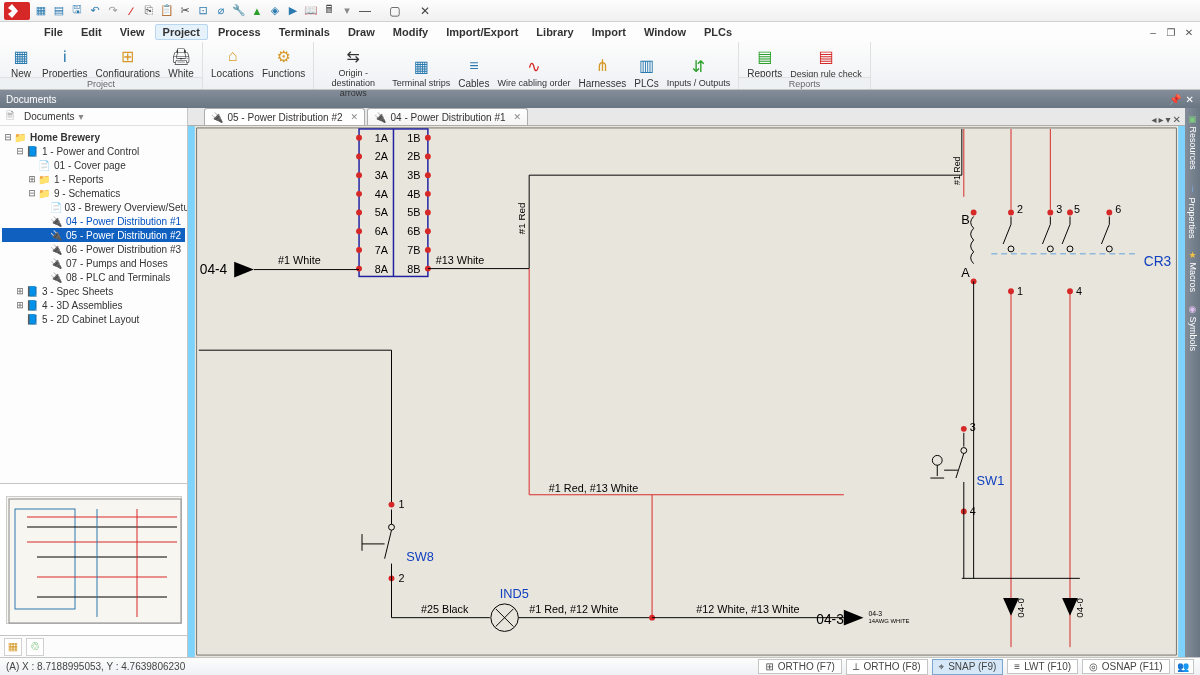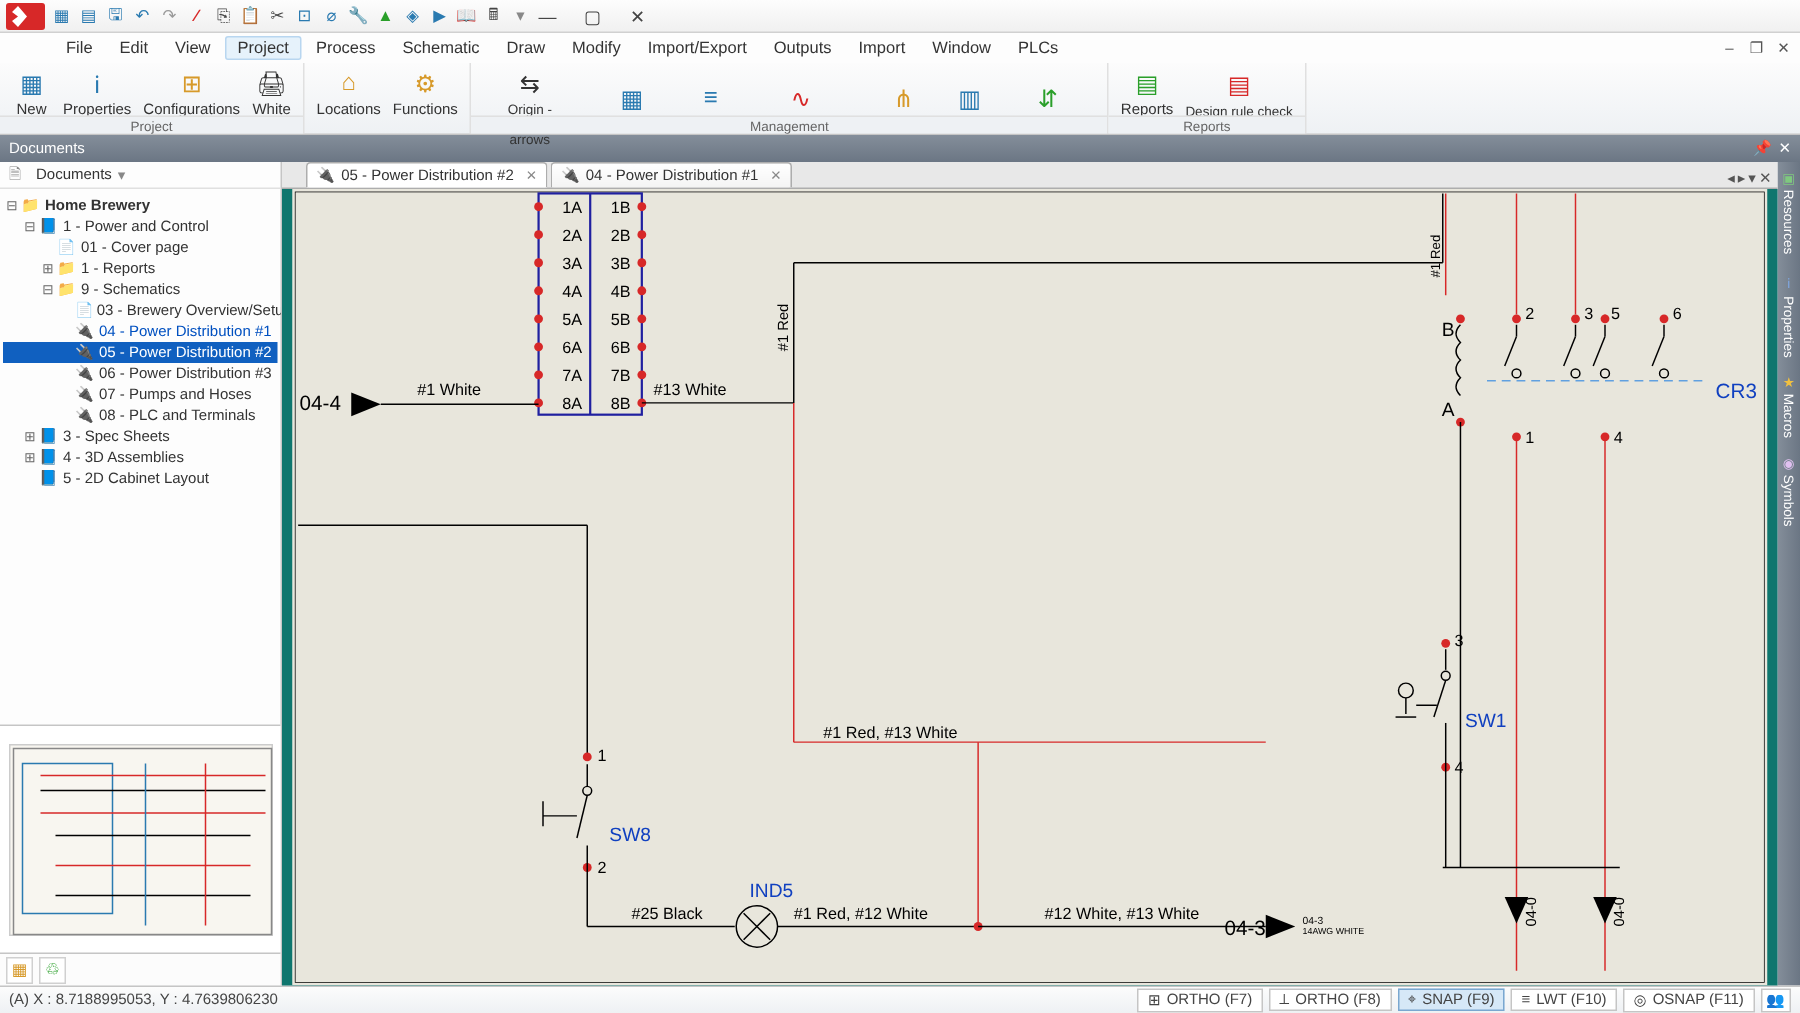--- a/index.html
+++ b/index.html
@@ -17,7 +17,7 @@
 
   
   .menubar { height:20px; background:#fdfdfd; display:flex; align-items:center; padding-left:36px; gap:2px; }
-  .menu-item { padding:2px 8px; font-size:11px; color:#333; cursor:pointer; }
+  .menu-item { padding:2px 8px; font-size:11px; color:#333; cursor:pointer;font-weight:bold; }
   .menu-item.active { border:1px solid #b8d6f0; background:#e6f2fb; border-radius:2px; padding:1px 7px; }
   .mdi-btns { margin-left:auto; display:flex; gap:4px; padding-right:4px; font-size:10px; color:#555; }
   .mdi-btn { width:14px; height:14px; cursor:pointer; display:flex; align-items:center; justify-content:center; }

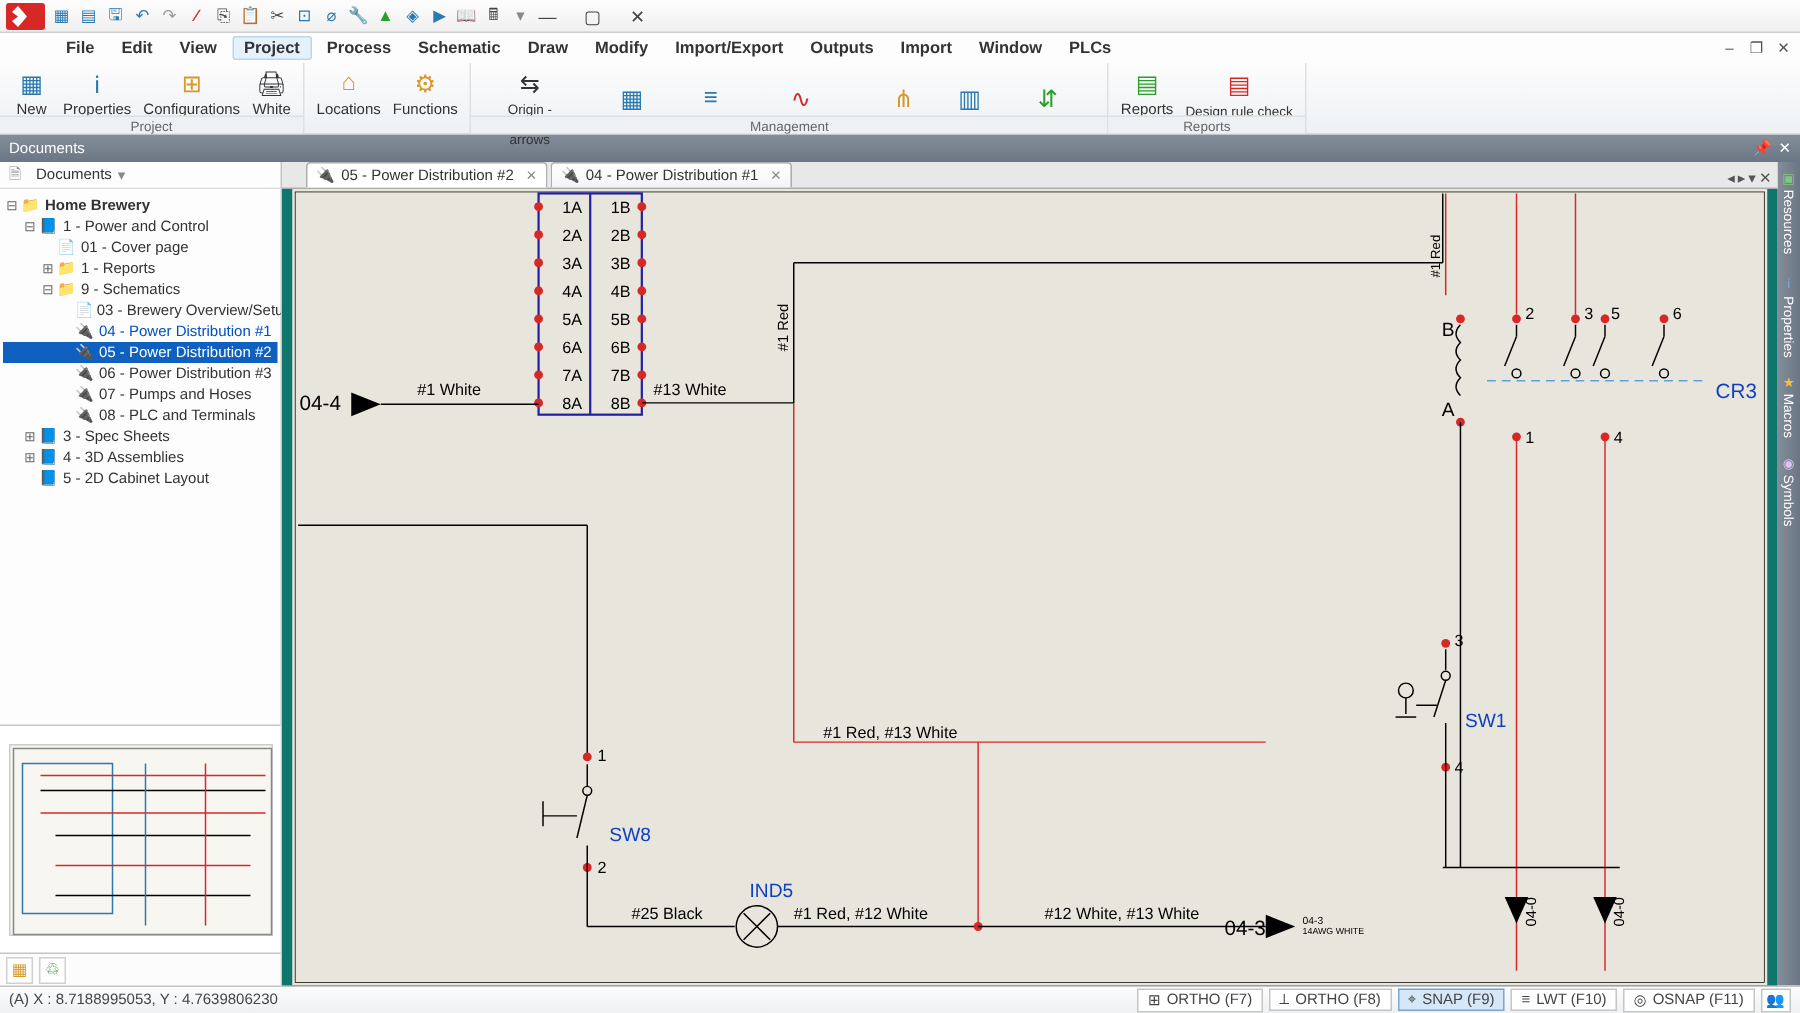--- a/index.html
+++ b/index.html
@@ -119,7 +119,7 @@
   <div class="menu-item">View</div>
   <div class="menu-item active">Project</div>
   <div class="menu-item">Process</div>
-  <div class="menu-item">Schematic</div>
+  <div class="menu-item">Terminals</div>
   <div class="menu-item">Draw</div>
   <div class="menu-item">Modify</div>
   <div class="menu-item">Import/Export</div>

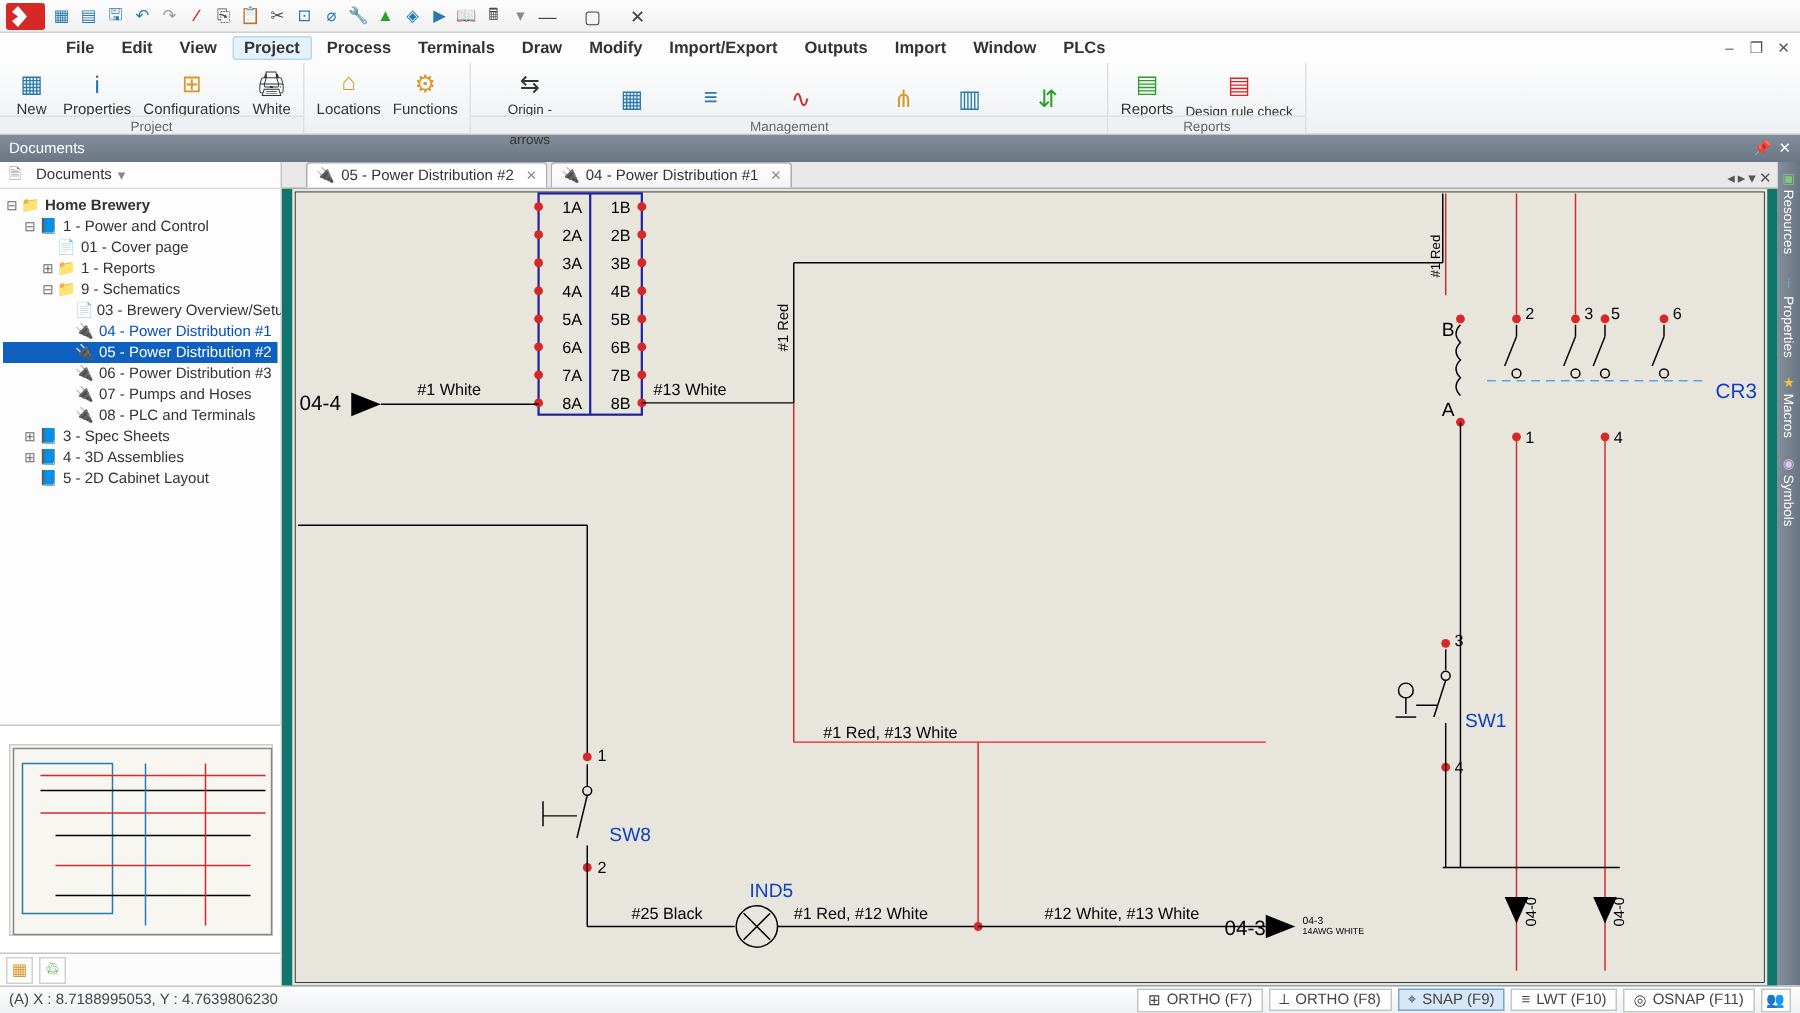--- a/index.html
+++ b/index.html
@@ -123,7 +123,7 @@
   <div class="menu-item">Draw</div>
   <div class="menu-item">Modify</div>
   <div class="menu-item">Import/Export</div>
-  <div class="menu-item">Outputs</div>
+  <div class="menu-item">Library</div>
   <div class="menu-item">Import</div>
   <div class="menu-item">Window</div>
   <div class="menu-item">PLCs</div>

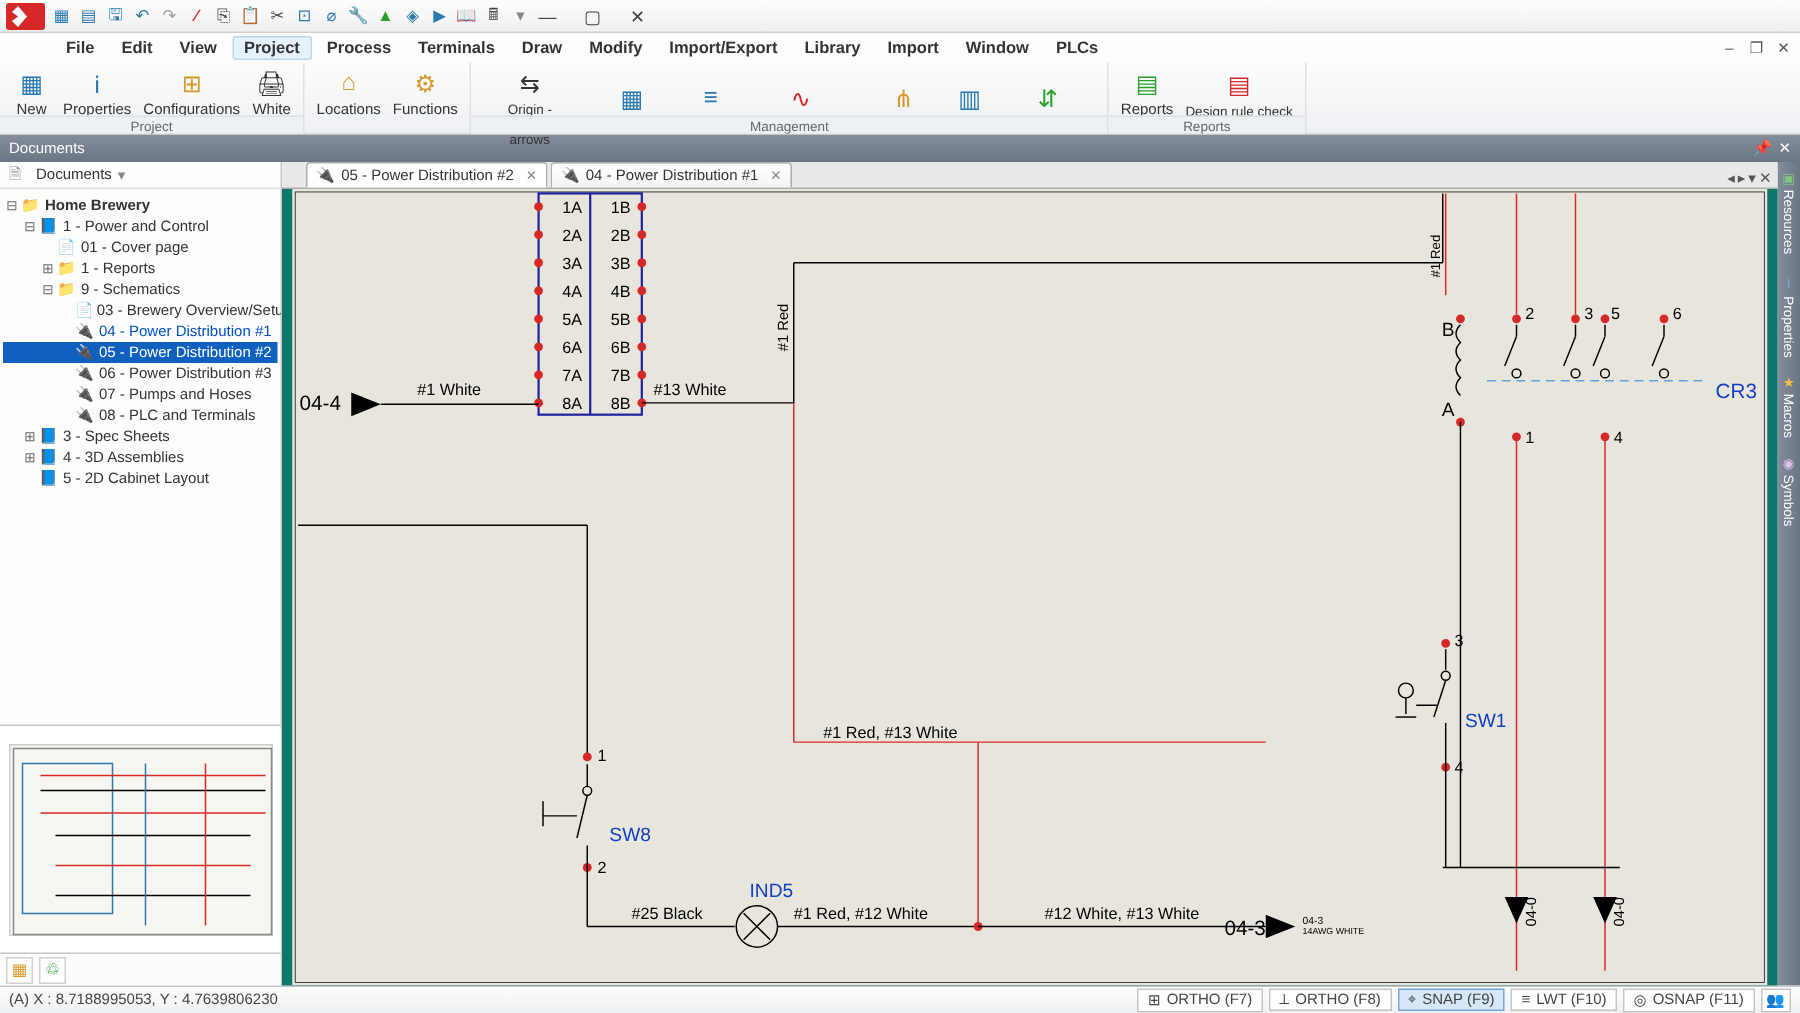--- a/index.html
+++ b/index.html
@@ -199,7 +199,6 @@
           <span style="font-size:9px;text-align:center;line-height:10px">Inputs / Outputs</span>
         </div>
     </div>
-    <div class="group-label">Management</div>
   </div>
   <div class="ribbon-group with-label">
     <div class="ribbon-row">

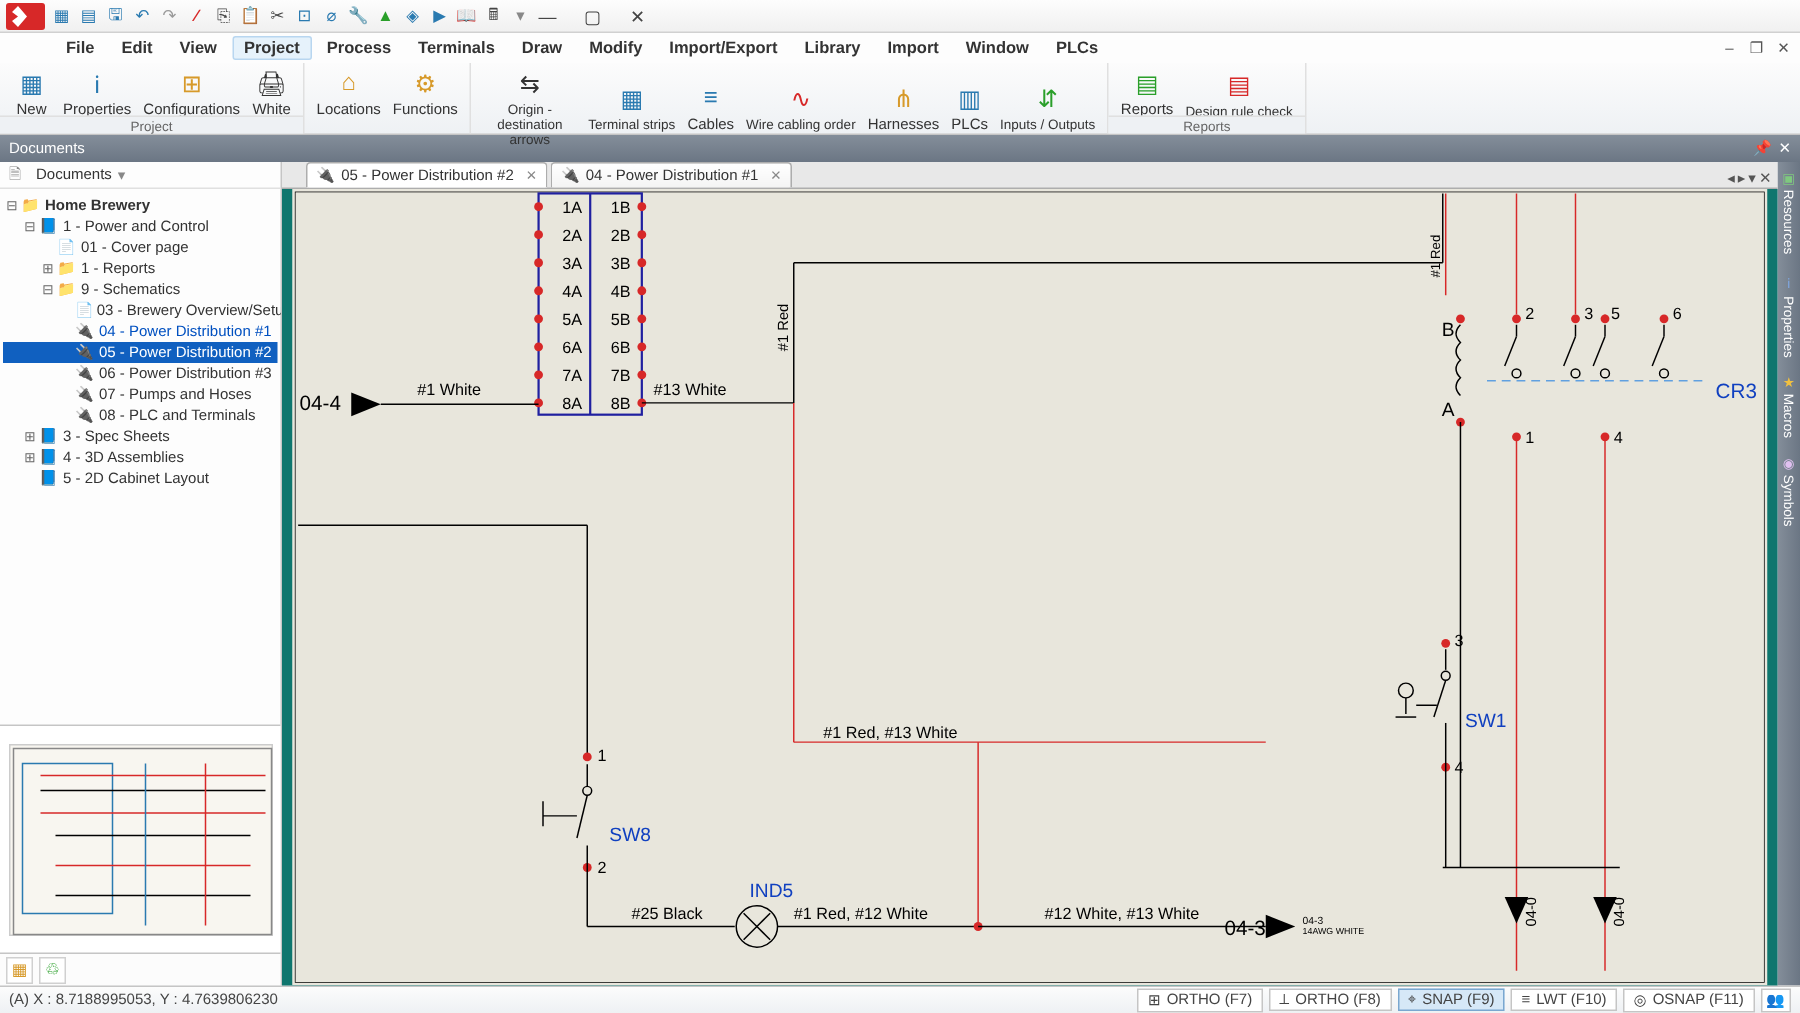--- a/index.html
+++ b/index.html
@@ -63,7 +63,7 @@
   .tab .x { color:#888; margin-left:4px; font-size:9px; }
   .tabstrip .nav { margin-left:auto; display:flex; gap:2px; padding-right:4px; font-size:10px; color:#555; }
 
-  .canvas-wrap { flex:1; position:relative; overflow:hidden; background:#0f766e; }
+  .canvas-wrap { flex:1; position:relative; overflow:hidden; background:#7dd3fc; }
   .canvas { position:absolute; inset:0; }
   svg.schematic { width:100%; height:100%; }
 

